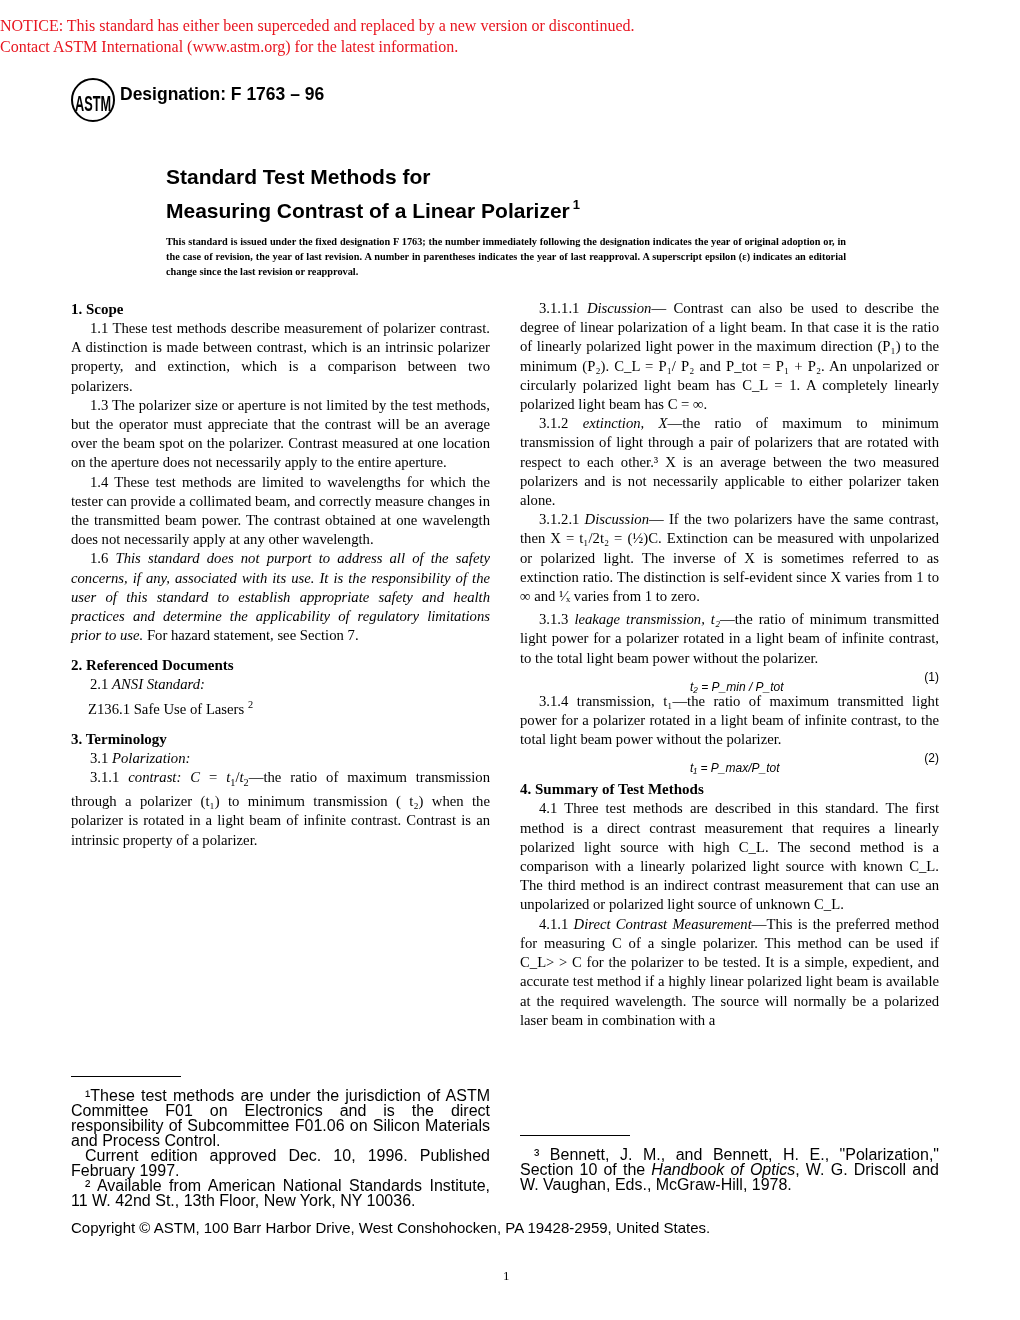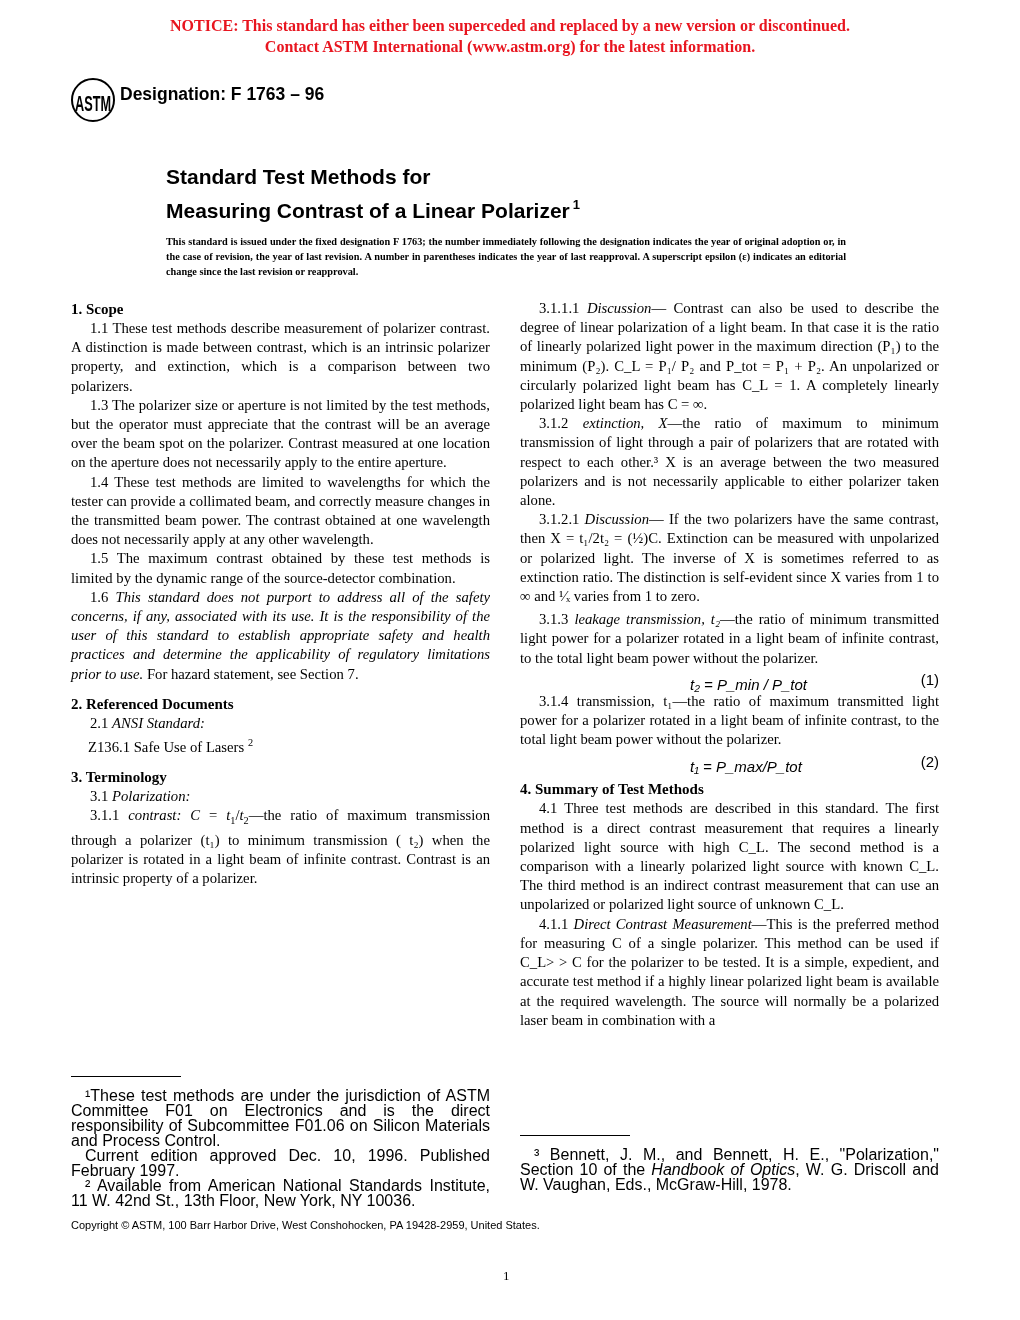--- a/index.html
+++ b/index.html
@@ -5,7 +5,7 @@
   html, body { margin: 0; padding: 0; background: #ffffff; }
   body { width: 1020px; height: 1320px; position: relative; overflow: hidden; color: #000; }
   .abs { position: absolute; }
-  .notice { left: 0; width: 1020px; text-align: center; color: #e8151f; font-family: "Liberation Serif", serif; font-weight: bold; font-size: 16px; line-height: 21px; }
+  .notice { left: 0; width: 1020px; color: #e8151f; font-family: "Liberation Serif", serif; font-weight: normal; font-size: 16px; line-height: 21px; }
   .logo { left: 70px; top: 78px; width: 46px; height: 44px; }
   .designation { left: 120px; top: 84px; font-family: "Liberation Sans", sans-serif; font-weight: bold; font-size: 17.5px; }
   .title { left: 166px; top: 163px; font-family: "Liberation Sans", sans-serif; font-weight: bold; font-size: 21px; line-height: 28px; }

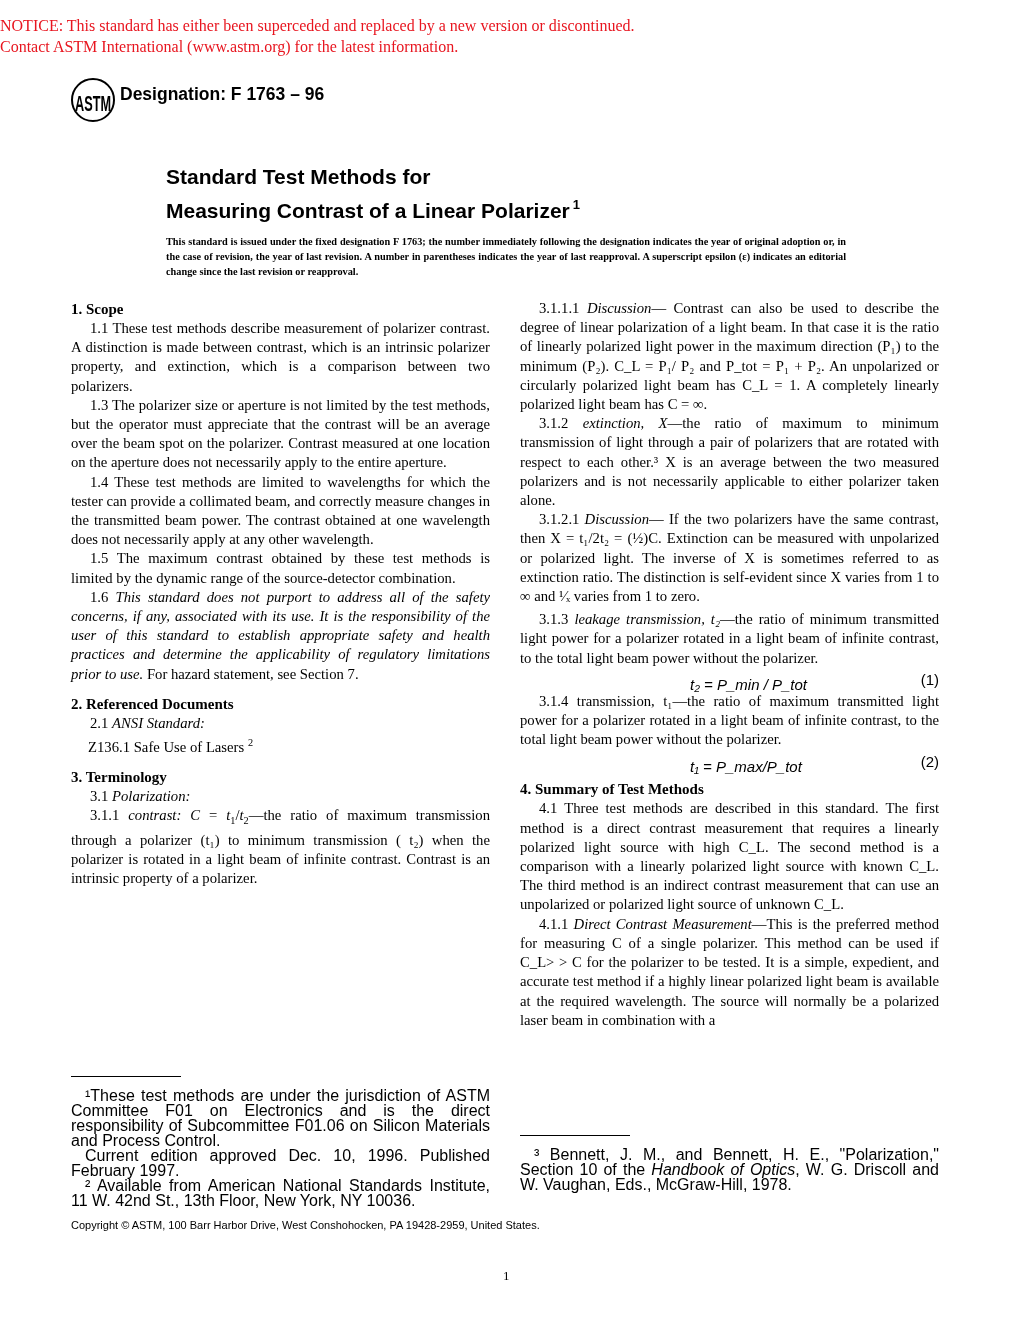--- a/index.html
+++ b/index.html
@@ -54,7 +54,6 @@
   <p>1.1  These test methods describe measurement of polarizer contrast. A distinction is made between contrast, which is an intrinsic polarizer property, and extinction, which is a comparison between two polarizers.</p>
   <p>1.3  The polarizer size or aperture is not limited by the test methods, but the operator must appreciate that the contrast will be an average over the beam spot on the polarizer. Contrast measured at one location on the aperture does not necessarily apply to the entire aperture.</p>
   <p>1.4  These test methods are limited to wavelengths for which the tester can provide a collimated beam, and correctly measure changes in the transmitted beam power. The contrast obtained at one wavelength does not necessarily apply at any other wavelength.</p>
-  <p>1.5  The maximum contrast obtained by these test methods is limited by the dynamic range of the source-detector combination.</p>
   <p><span>1.6 </span><span class="i">This standard does not purport to address all of the safety concerns, if any, associated with its use. It is the responsibility of the user of this standard to establish appropriate safety and health practices and determine the applicability of regulatory limitations prior to use.</span><span> For hazard statement, see Section 7.</span></p>
   <div class="sec-gap"></div>
   <h2>2.  Referenced Documents</h2>

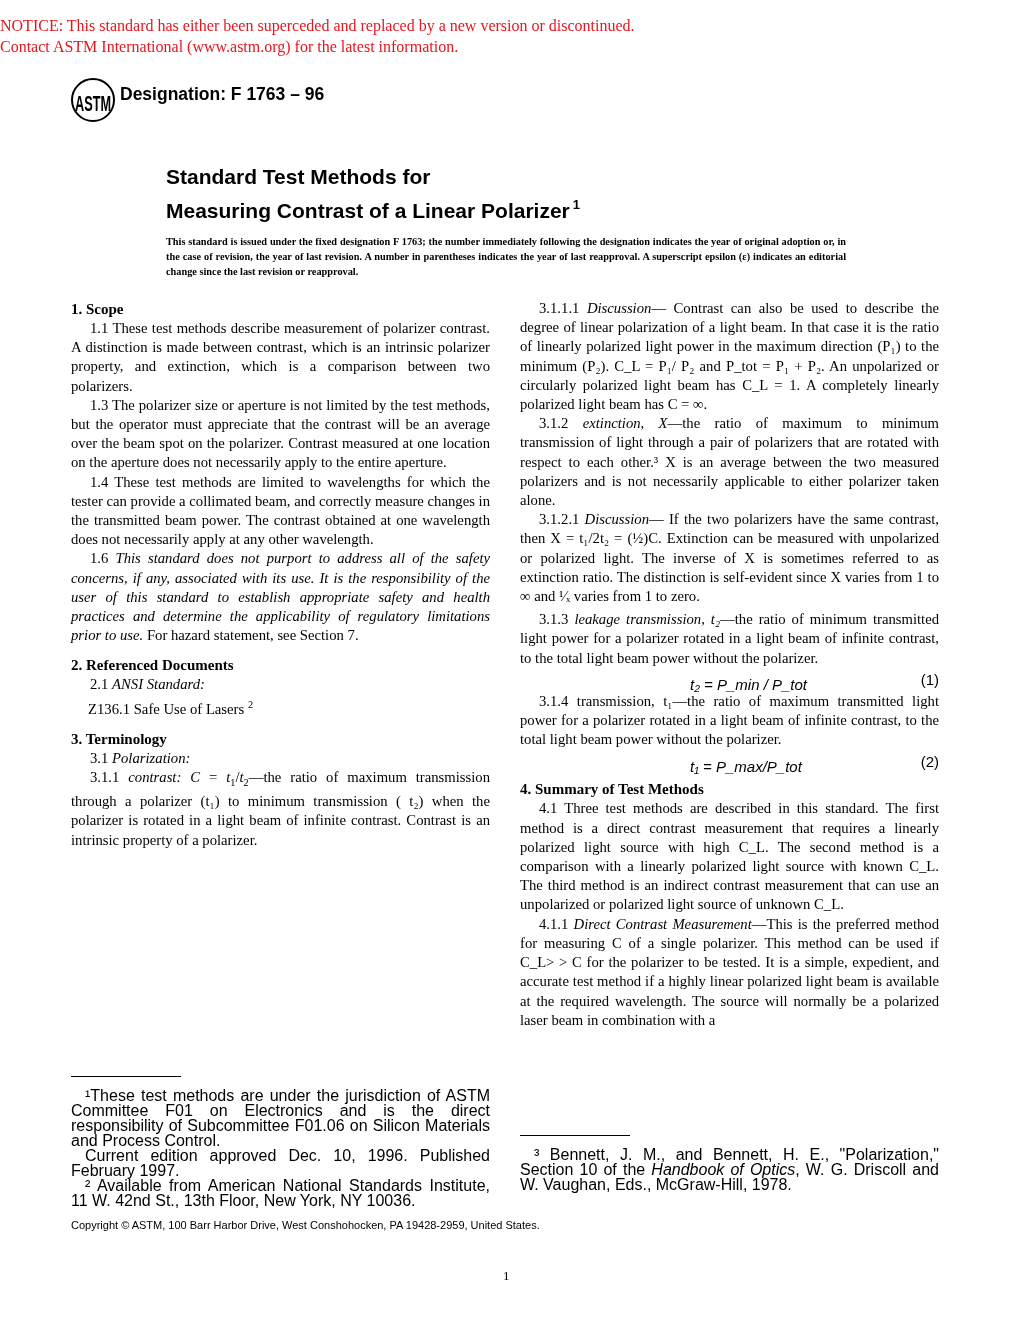--- a/index.html
+++ b/index.html
@@ -17,7 +17,7 @@
   .col p { margin: 0; text-indent: 19px; text-align: justify; }
   .col h2 { margin: 0; font-size: 15px; font-weight: bold; line-height: 20px; }
   .col .sec-gap { height: 10px; }
-  .eq { display: flex; justify-content: space-between; font-family: "Liberation Sans", sans-serif; font-size: 15px; height: 24px; align-items: center; }
+  .eq { display: flex; justify-content: space-between; font-family: "Liberation Sans", sans-serif; font-size: 12px; height: 24px; }
   .eq .eqbody { margin-left: 170px; }
   .i { font-style: italic; margin-top: 10px; }
   sub { font-size: 70%; }

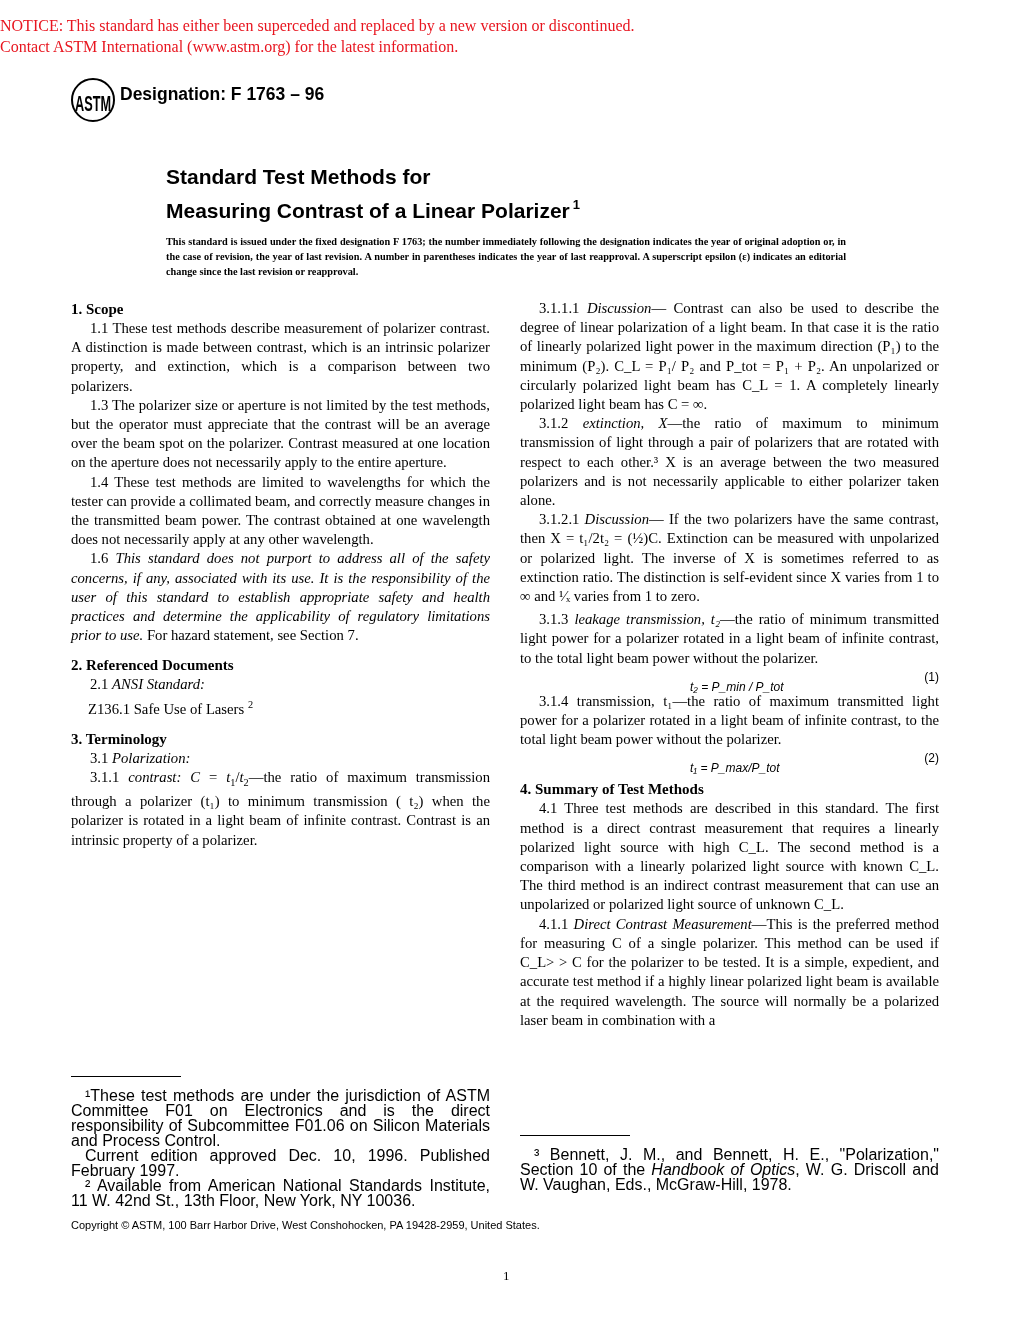--- a/index.html
+++ b/index.html
@@ -25,7 +25,7 @@
   .fn-rule { height: 1px; background: #000; width: 110px; }
   .fn { font-family: "Liberation Sans", sans-serif; font-size: 16px; line-height: 15px; text-align: justify; }
   .fn p { margin: 0; text-indent: 14px; }
-  .copyright { left: 71px; top: 1219px; font-family: "Liberation Sans", sans-serif; font-size: 11px; }
+  .copyright { left: 71px; top: 1219px; font-family: "Liberation Sans", sans-serif; font-size: 15px; }
   .pagenum { left: 503px; top: 1268px; font-family: "Liberation Serif", serif; font-size: 13px; }
 </style>
 </head>

